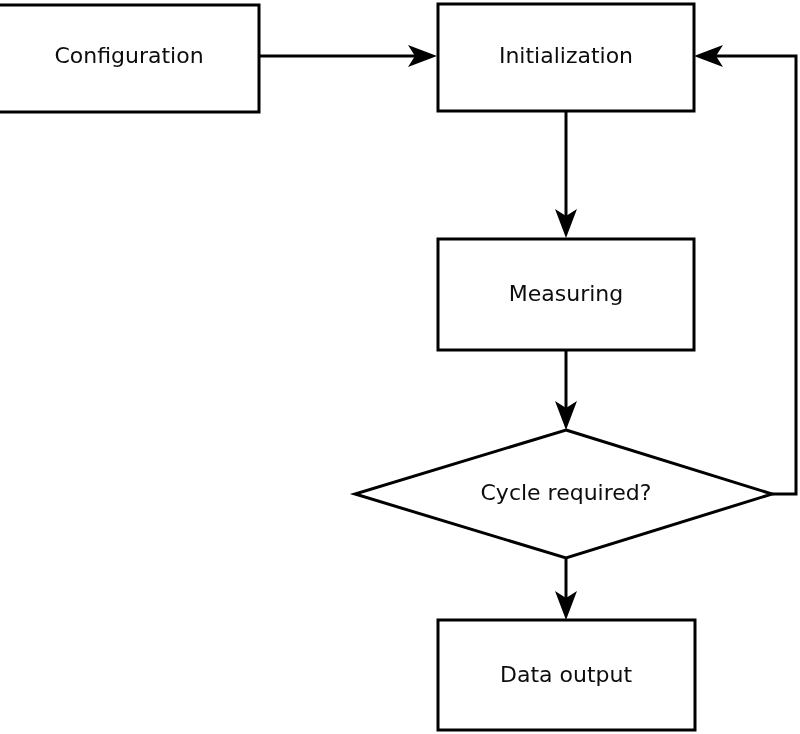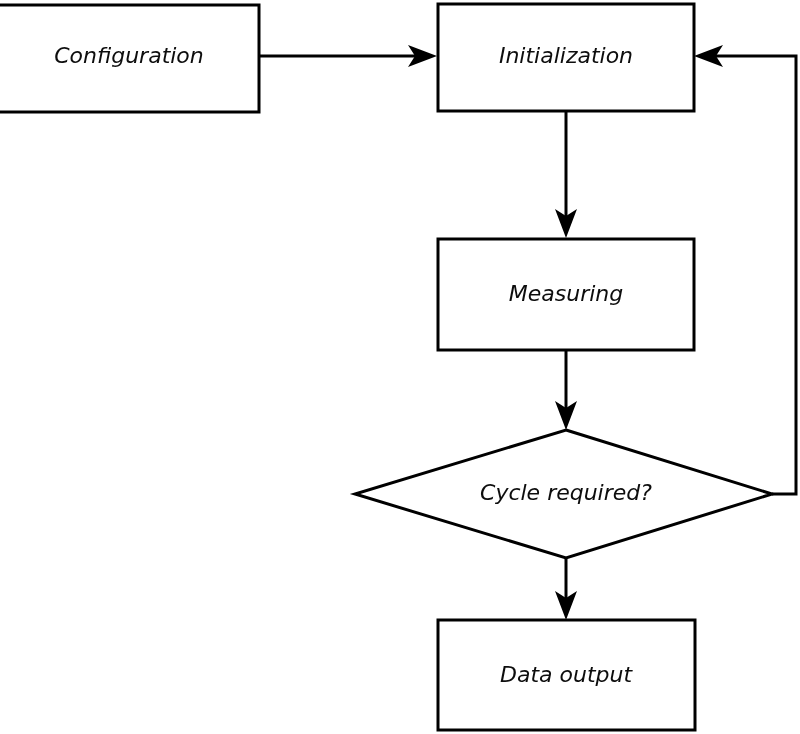--- a/index.html
+++ b/index.html
@@ -19,7 +19,6 @@
     width: 800px;
     height: 734px;
     background: #ffffff;
-    font-style: italic;
   }
   #flow-svg {
     position: absolute;

